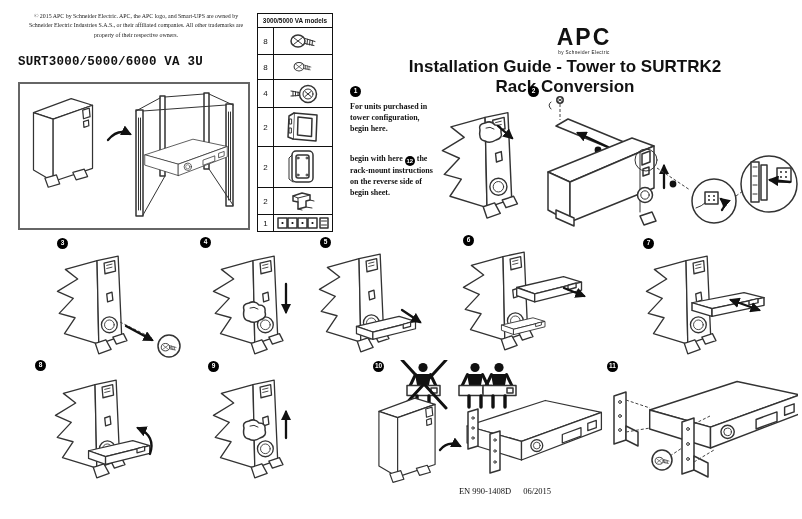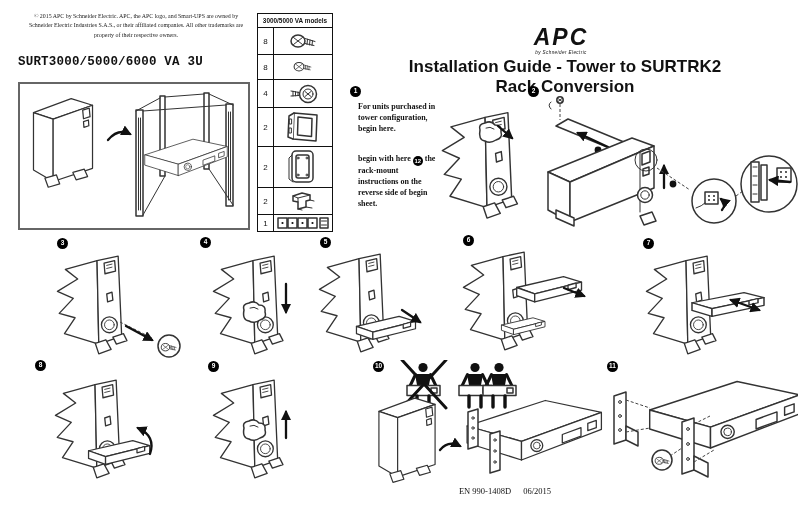--- a/index.html
+++ b/index.html
@@ -9,7 +9,7 @@
   
   .copyright{left:20px;top:12px;width:232px;text-align:center;font-size:5.9px;line-height:1.6;color:#222;}
   .model-title{left:18px;top:55px;font-family:Liberation Mono, monospace;font-weight:bold;font-size:12.5px;letter-spacing:.2px;}
-  .logo-wrap{left:396px;top:26px;width:330px;text-align:center;font-style:italic;}
+  .logo-wrap{left:419px;top:26px;width:330px;text-align:center;}
   .logo-apc{font-family:"Liberation Sans",sans-serif;font-weight:bold;font-size:23px;letter-spacing:2px;line-height:1;}
   .logo-tag{font-family:"Liberation Sans",sans-serif;font-size:4.6px;letter-spacing:.4px;margin-top:1px;}
   .guide-title{left:400px;top:57px;width:330px;text-align:center;font-family:"Liberation Sans",sans-serif;font-weight:bold;font-size:17px;}

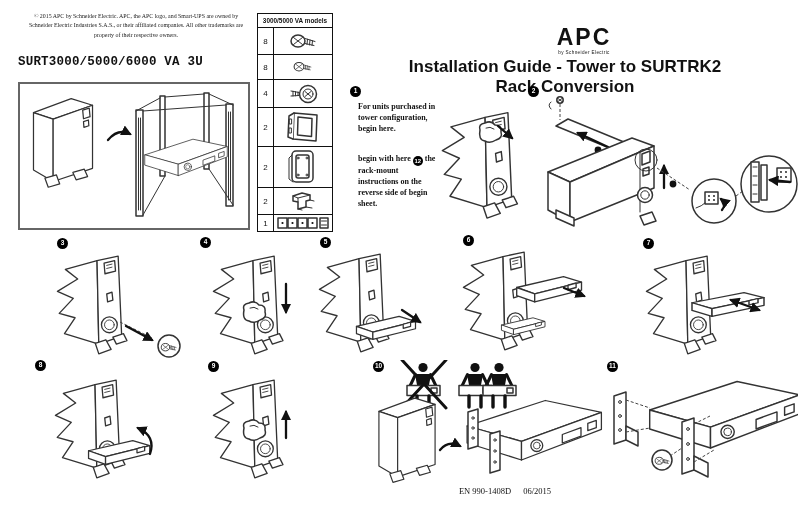--- a/index.html
+++ b/index.html
@@ -22,7 +22,7 @@
   .badge-inline{display:inline-flex;width:10px;height:10px;font-size:6px;vertical-align:-2px;}
   
   .step1-text{left:346px;top:102px;width:92px;font-weight:bold;font-size:8px;line-height:1.35;}
-  .step1-text p{margin:0 0 9px 12px;}
+  .step1-text p{margin:0 0 9px 4px;}
   
   .overview-box{left:18px;top:82px;width:228px;height:144px;border:2px solid #666;}
   

